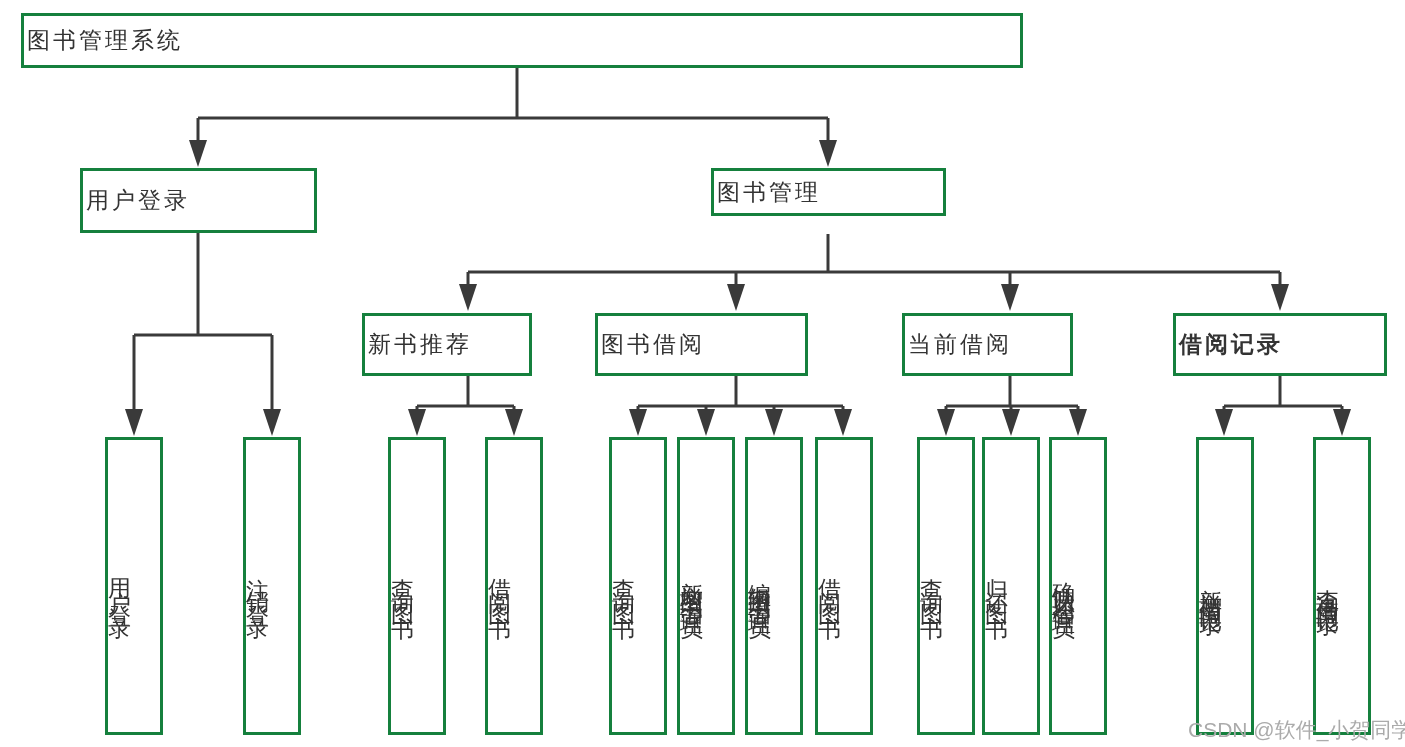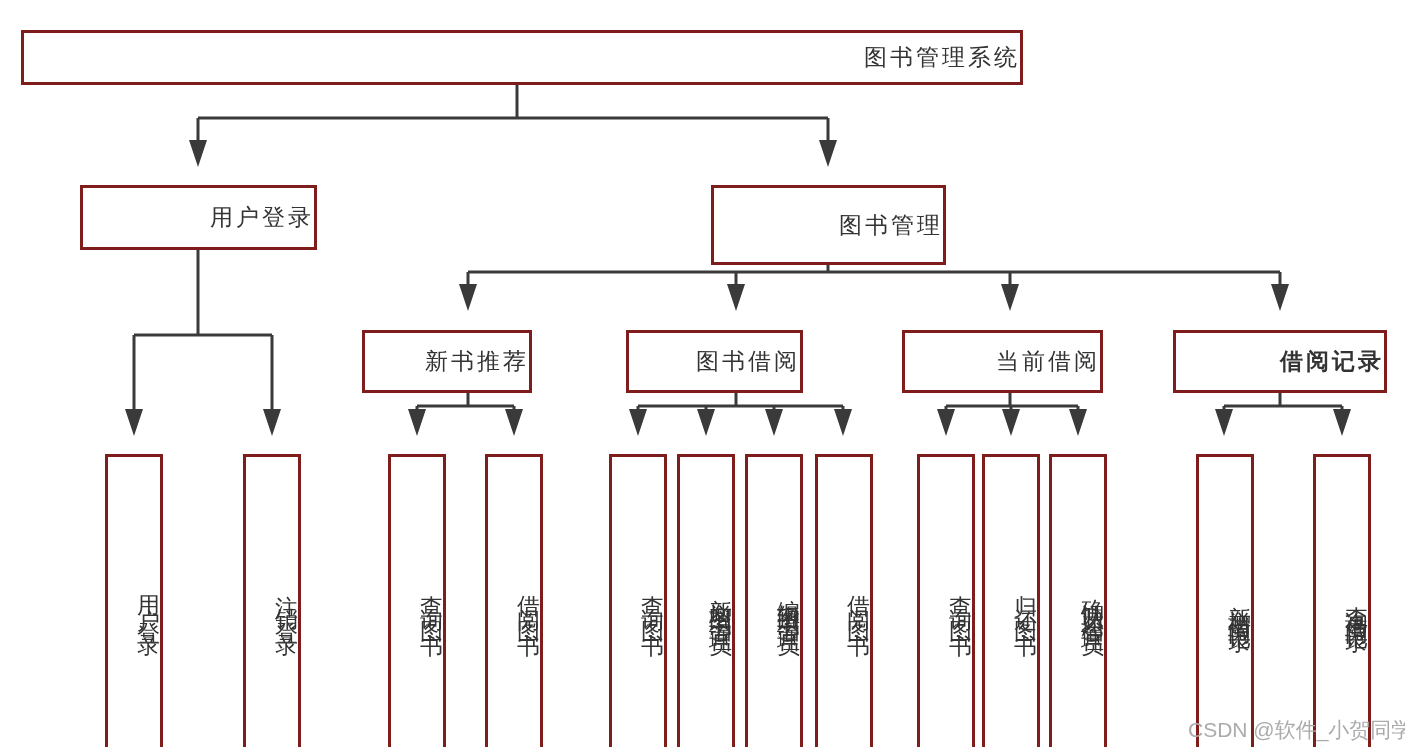--- a/index.html
+++ b/index.html
@@ -26,13 +26,12 @@
   .box {
     position: absolute;
     box-sizing: border-box;
-    border: 3px solid #7f1d1d;
+    border: 3px solid #15803d;
     background: #ffffff;
     display: flex;
     align-items: center;
-    justify-content: flex-end;
+    justify-content: flex-start;
     color: #333333;
-    margin-top: 17px;
   }
   .hlabel {
     font-size: 23px;

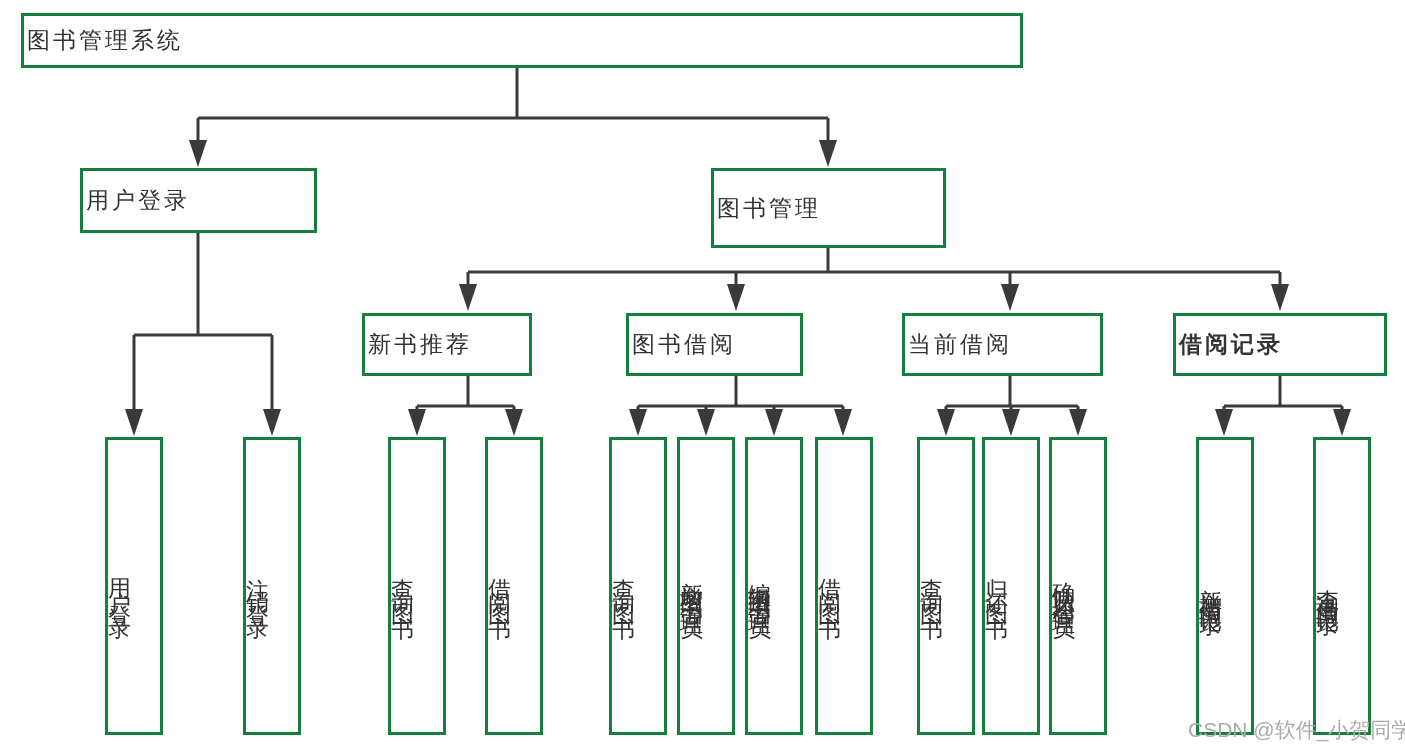--- a/index.html
+++ b/index.html
@@ -139,7 +139,7 @@
   <div class="box lvl2" style="left:80px;width:237px;">
     <span class="hlabel">用户登录</span>
   </div>
-  <div class="box lvl2" style="left:711px;width:235px;height:80px;">
+  <div class="box lvl2" style="left:711px;width:235px;height:48px;">
     <span class="hlabel">图书管理</span>
   </div>
 

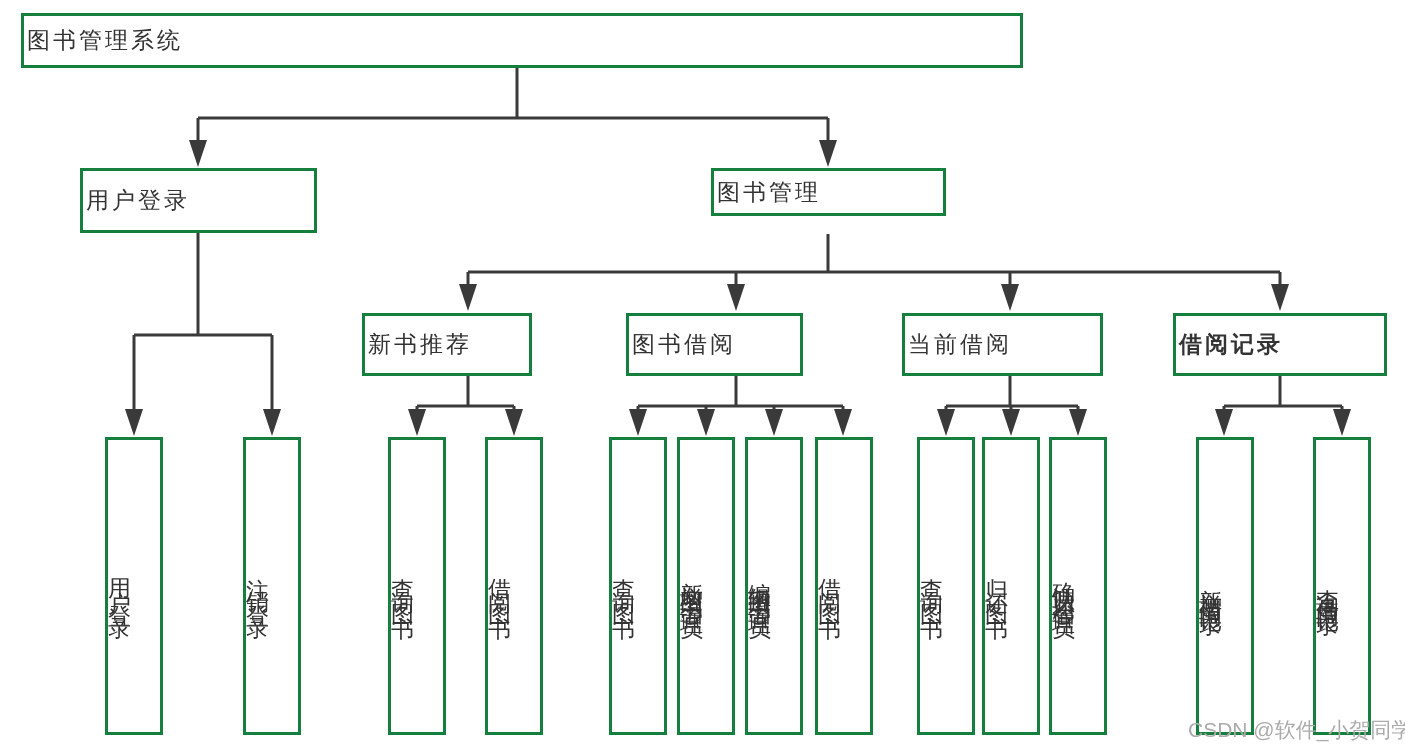--- a/index.html
+++ b/index.html
@@ -146,7 +146,7 @@
   <div class="box lvl3" style="left:362px;width:170px;">
     <span class="hlabel">新书推荐</span>
   </div>
-  <div class="box lvl3" style="left:626px;width:177px;">
+  <div class="box lvl3" style="left:595px;width:213px;">
     <span class="hlabel">图书借阅</span>
   </div>
   <div class="box lvl3" style="left:902px;width:201px;">

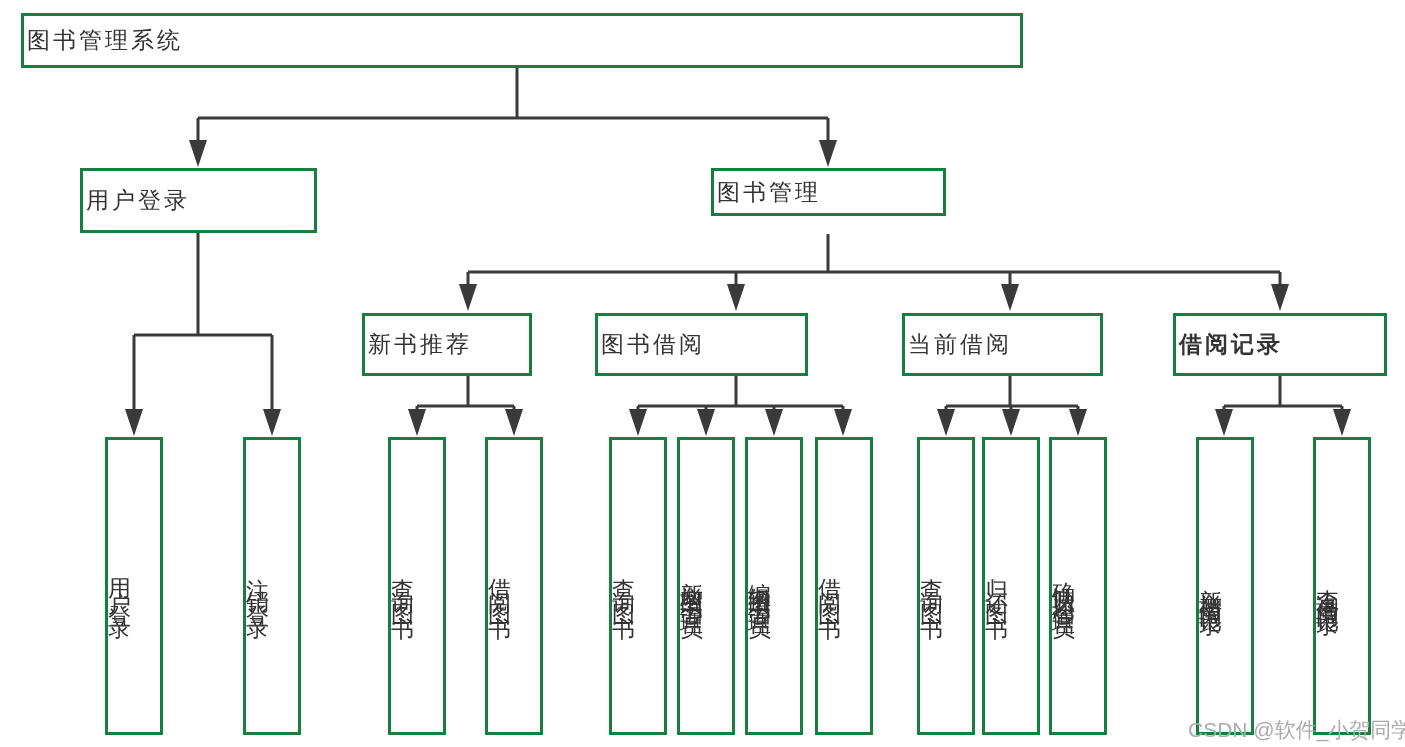--- a/index.html
+++ b/index.html
@@ -149,7 +149,7 @@
   <div class="box lvl3" style="left:595px;width:213px;">
     <span class="hlabel">图书借阅</span>
   </div>
-  <div class="box lvl3" style="left:902px;width:201px;">
+  <div class="box lvl3" style="left:902px;width:171px;">
     <span class="hlabel">当前借阅</span>
   </div>
   <div class="box lvl3" style="left:1173px;width:214px;font-weight:bold;">

